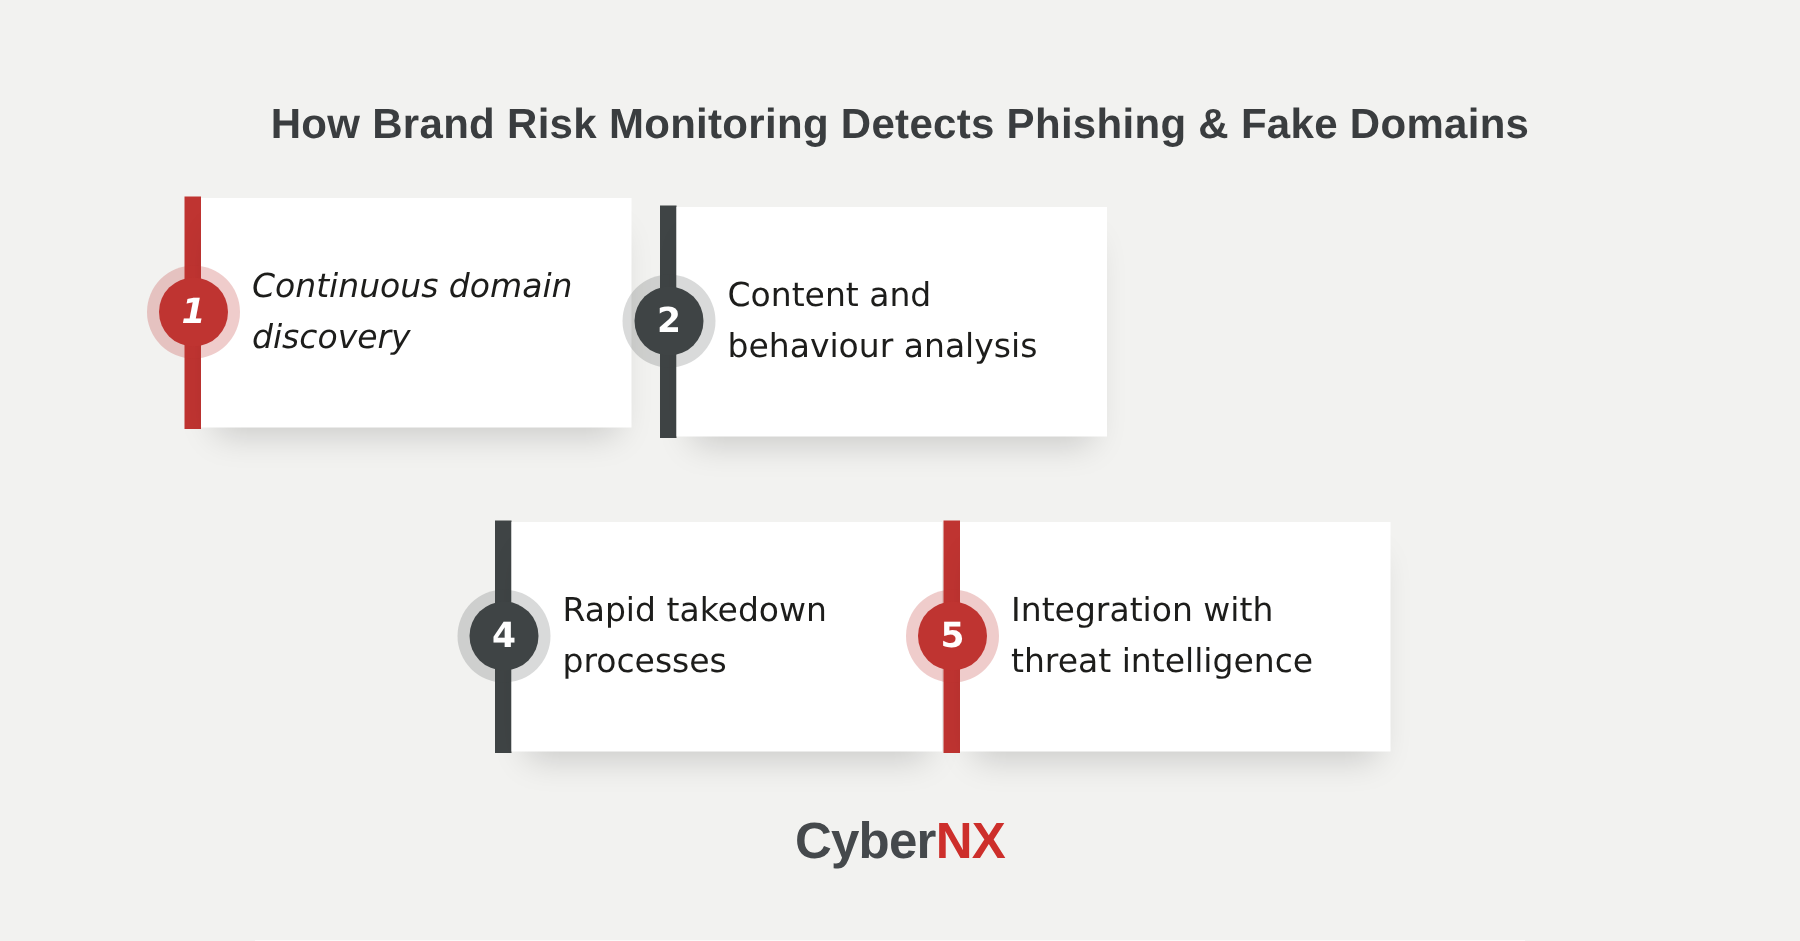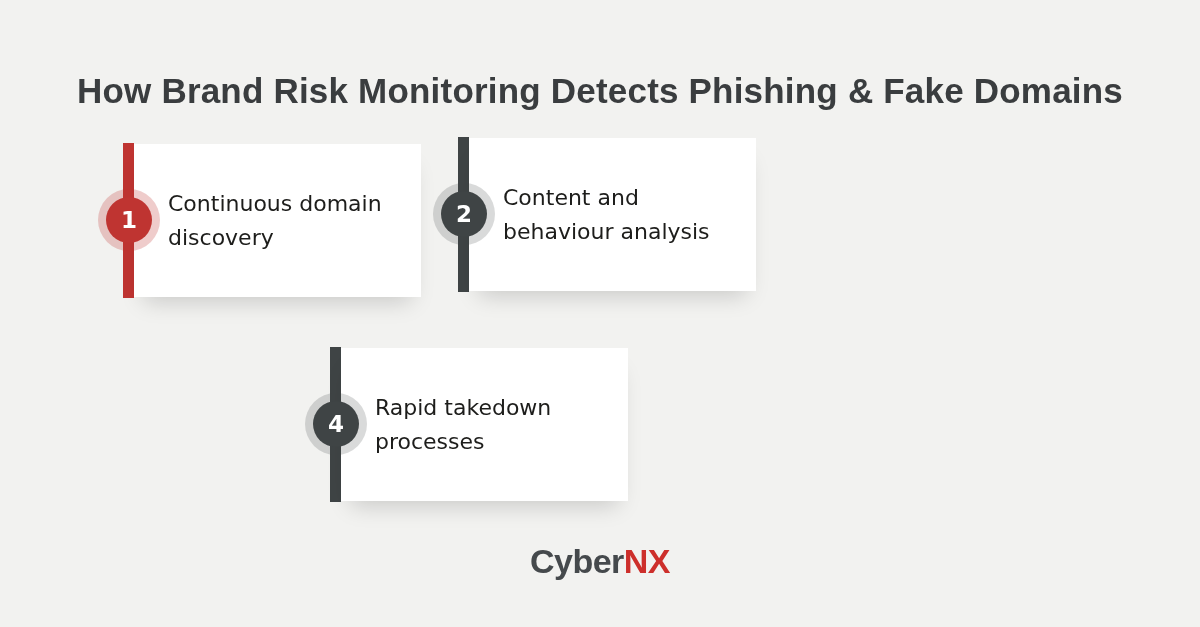--- a/index.html
+++ b/index.html
@@ -12,7 +12,7 @@
     position:absolute;left:0;top:48px;width:100%;
     text-align:center;
     font-family:"Liberation Sans",sans-serif;
-    font-size:35px;font-weight:700;letter-spacing:0.2px;
+    font-size:28px;font-weight:700;letter-spacing:0.2px;
     color:var(--title,#3a3d3f);
   }
   .step{position:absolute;width:298px;height:153px;}

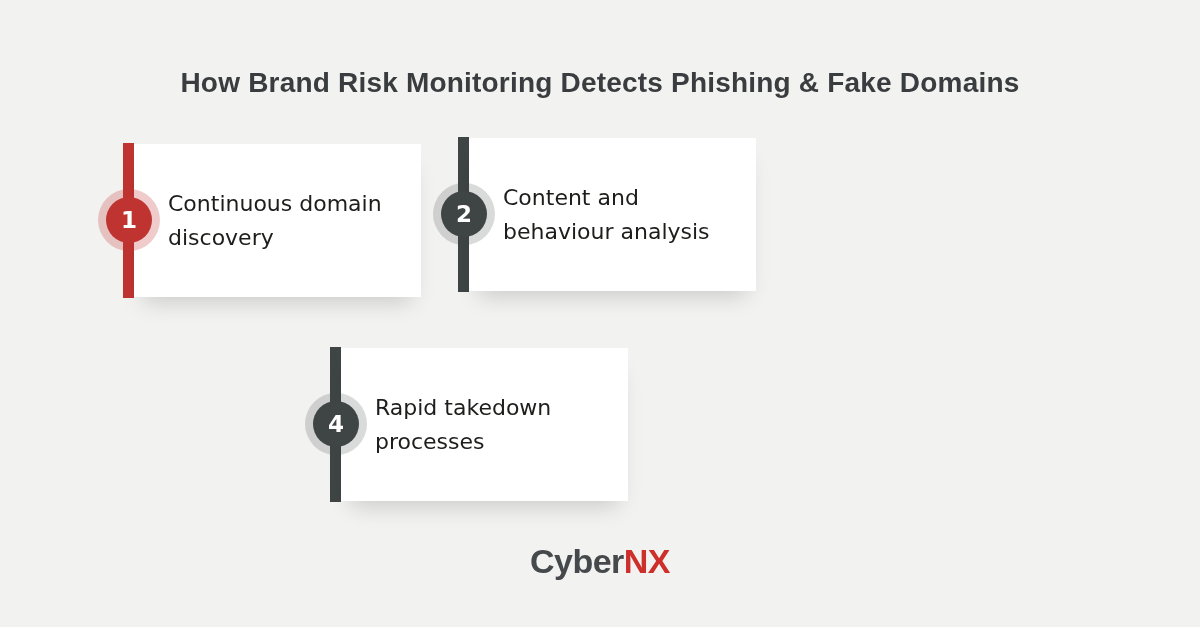--- a/index.html
+++ b/index.html
@@ -16,7 +16,7 @@
     color:var(--title,#3a3d3f);
   }
   .step{position:absolute;width:298px;height:153px;}
-  .step-0{left:123px;top:144px;}
+  .step-0{left:123px;top:132px;font-style:italic;}
   .step-1{left:458px;top:138px;}
   .step-2{left:810px;top:138px;}
   .step-3{left:287px;top:348px;margin-left:43px;}

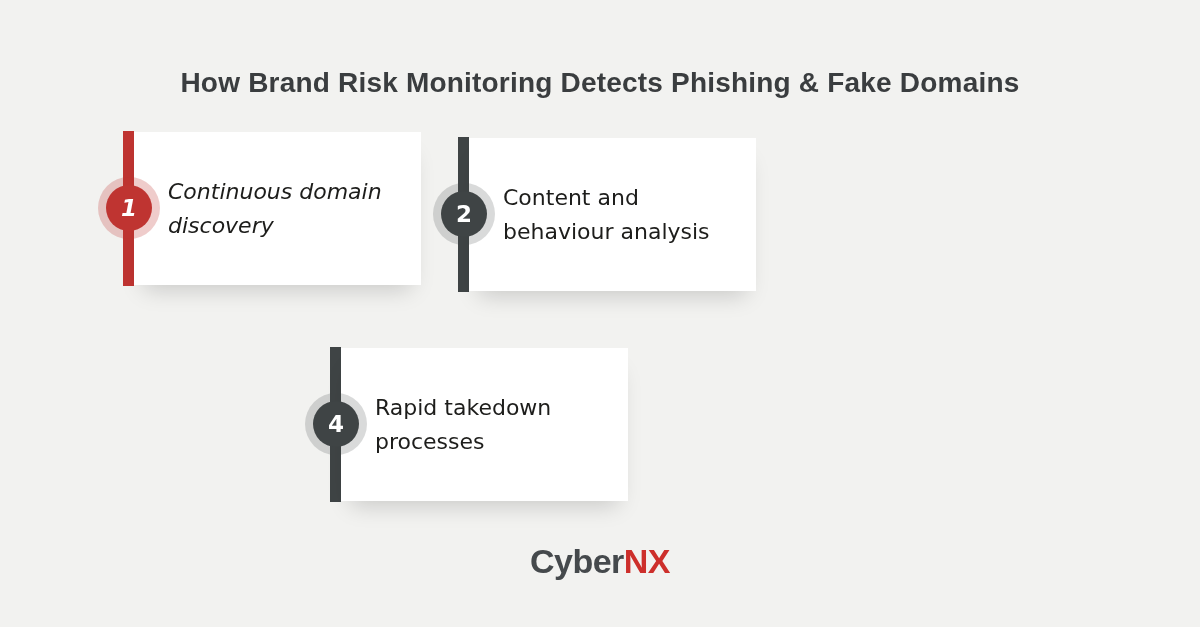--- a/index.html
+++ b/index.html
@@ -17,7 +17,7 @@
   }
   .step{position:absolute;width:298px;height:153px;}
   .step-0{left:123px;top:132px;font-style:italic;}
-  .step-1{left:458px;top:138px;}
+  .step-1{left:440px;top:138px;}
   .step-2{left:810px;top:138px;}
   .step-3{left:287px;top:348px;margin-left:43px;}
   .step-4{left:629px;top:348px;}

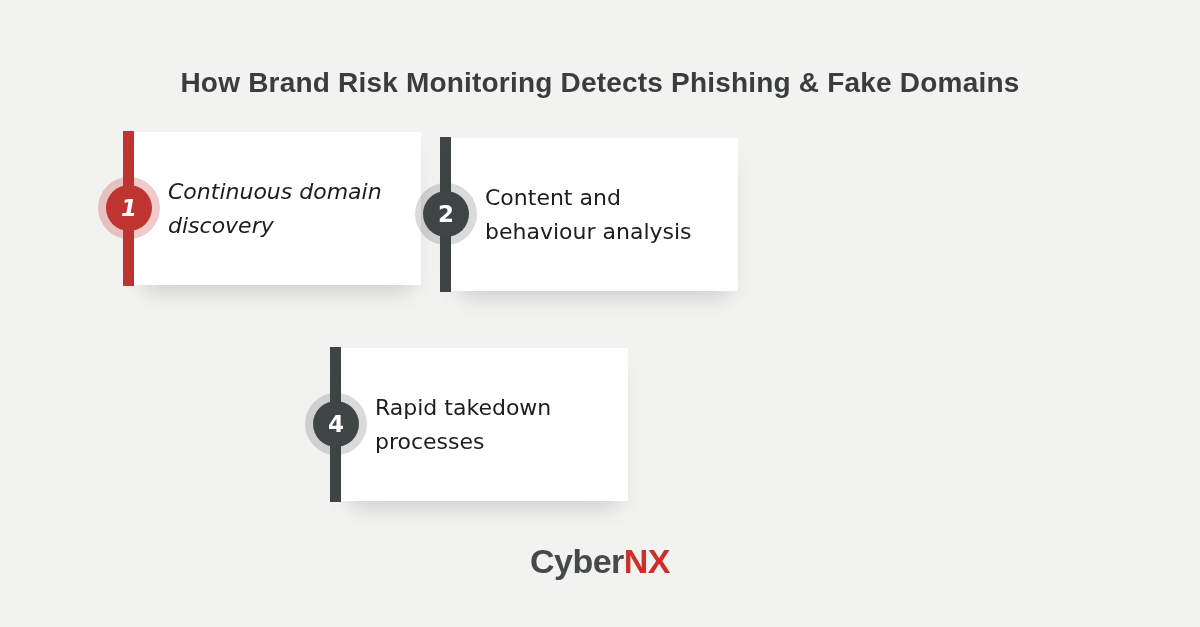--- a/index.html
+++ b/index.html
@@ -89,6 +89,14 @@
     <div class="badge">4</div>
   </div>
 
+  <div class="step step-4" style="--c: #bf3431; --halo: rgba(191,52,49,0.25);">
+    <div class="bar"></div>
+    <div class="card">
+      <div class="label">Integration with
+threat intelligence</div>
+    </div>
+    <div class="badge">5</div>
+  </div>
 
   <div class="logo">
     <span class="brand-primary">Cyber</span><span class="brand-accent">NX</span>

